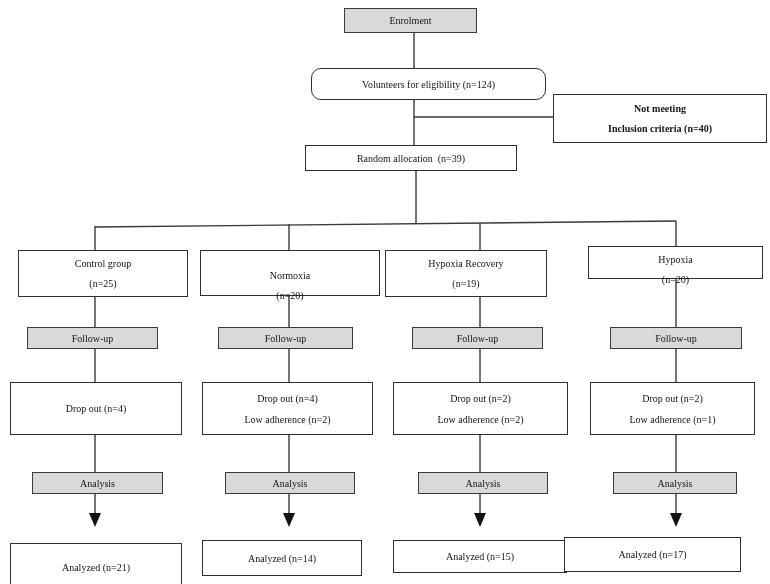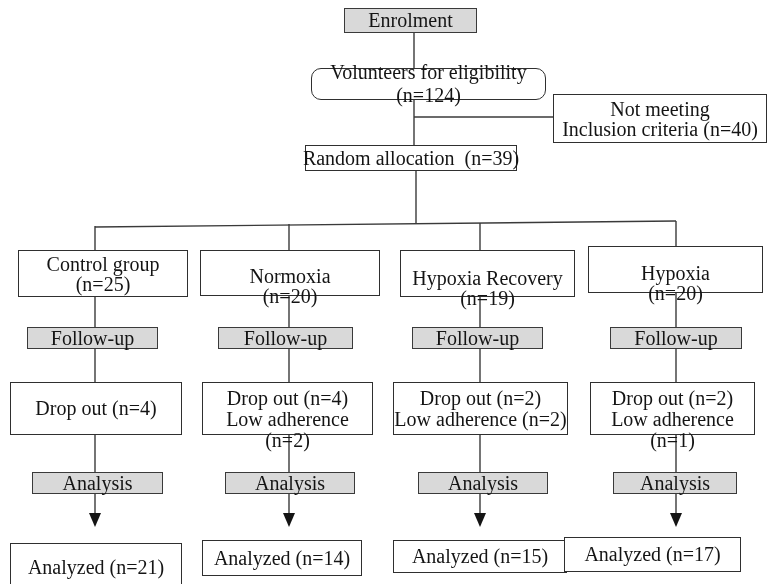--- a/index.html
+++ b/index.html
@@ -23,7 +23,7 @@
     background: #ffffff;
     border: 1.5px solid #2f2f2f;
     text-align: center;
-    font-size: 20px;
+    font-size: 10px;
     z-index: 1;
   }
   .box.gray { background: #d9d9d9; border-color: #3a3a3a; }

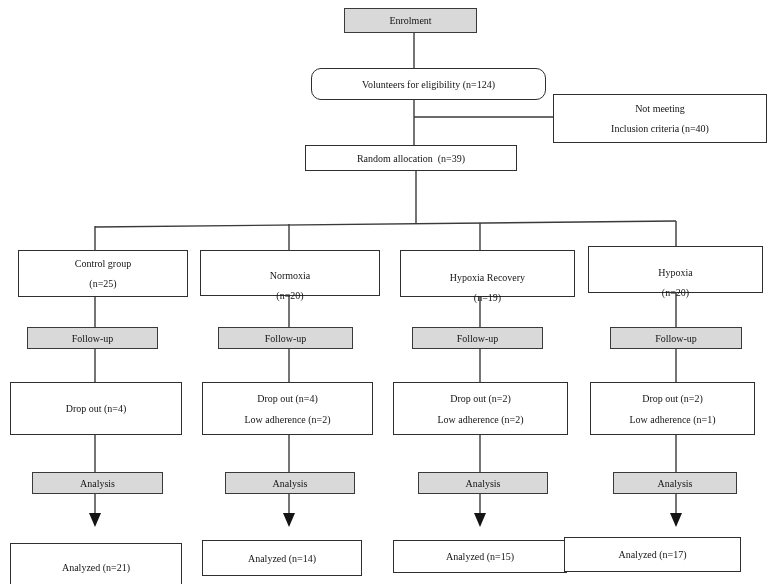--- a/index.html
+++ b/index.html
@@ -69,7 +69,7 @@
     <span>Volunteers for eligibility (n=124)</span>
   </div>
 
-  <div class="box" style="left:553px; top:94px; width:214px; height:49px; padding-top:4px;">
+  <div class="box" style="left:553px; top:94px; width:214px; height:49px; padding-top:4px;font-weight:bold;">
     <span class="line">Not meeting</span>
     <span class="line">Inclusion criteria (n=40)</span>
   </div>

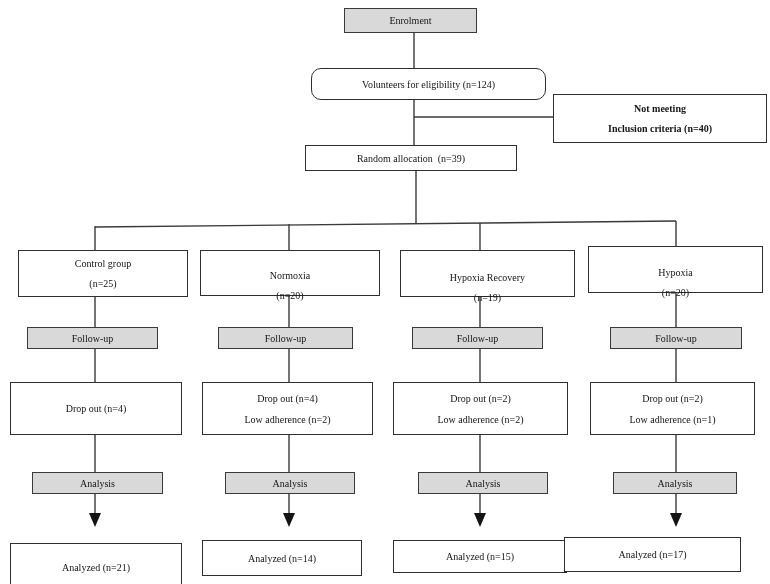--- a/index.html
+++ b/index.html
@@ -86,7 +86,7 @@
     <span class="line">Normoxia</span>
     <span class="line">(n=20)</span>
   </div>
-  <div class="box" style="left:400px; top:250px; width:175px; height:47px; padding-top:17px;">
+  <div class="box" style="left:385px; top:250px; width:162px; height:47px; padding-top:3px;">
     <span class="line">Hypoxia Recovery</span>
     <span class="line">(n=19)</span>
   </div>

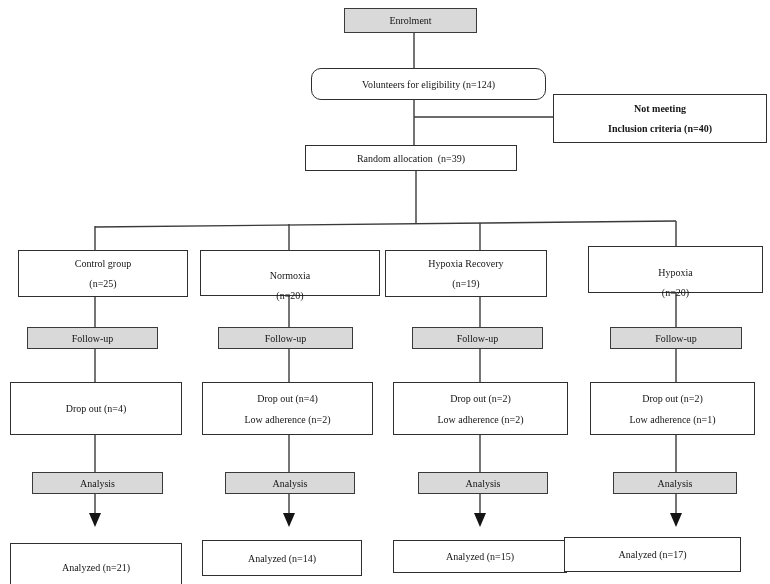--- a/index.html
+++ b/index.html
@@ -90,7 +90,7 @@
     <span class="line">Hypoxia Recovery</span>
     <span class="line">(n=19)</span>
   </div>
-  <div class="box" style="left:588px; top:246px; width:175px; height:47px; padding-top:16px;">
+  <div class="box" style="left:588px; top:246px; width:175px; height:33px; padding-top:3px;">
     <span class="line">Hypoxia</span>
     <span class="line">(n=20)</span>
   </div>

